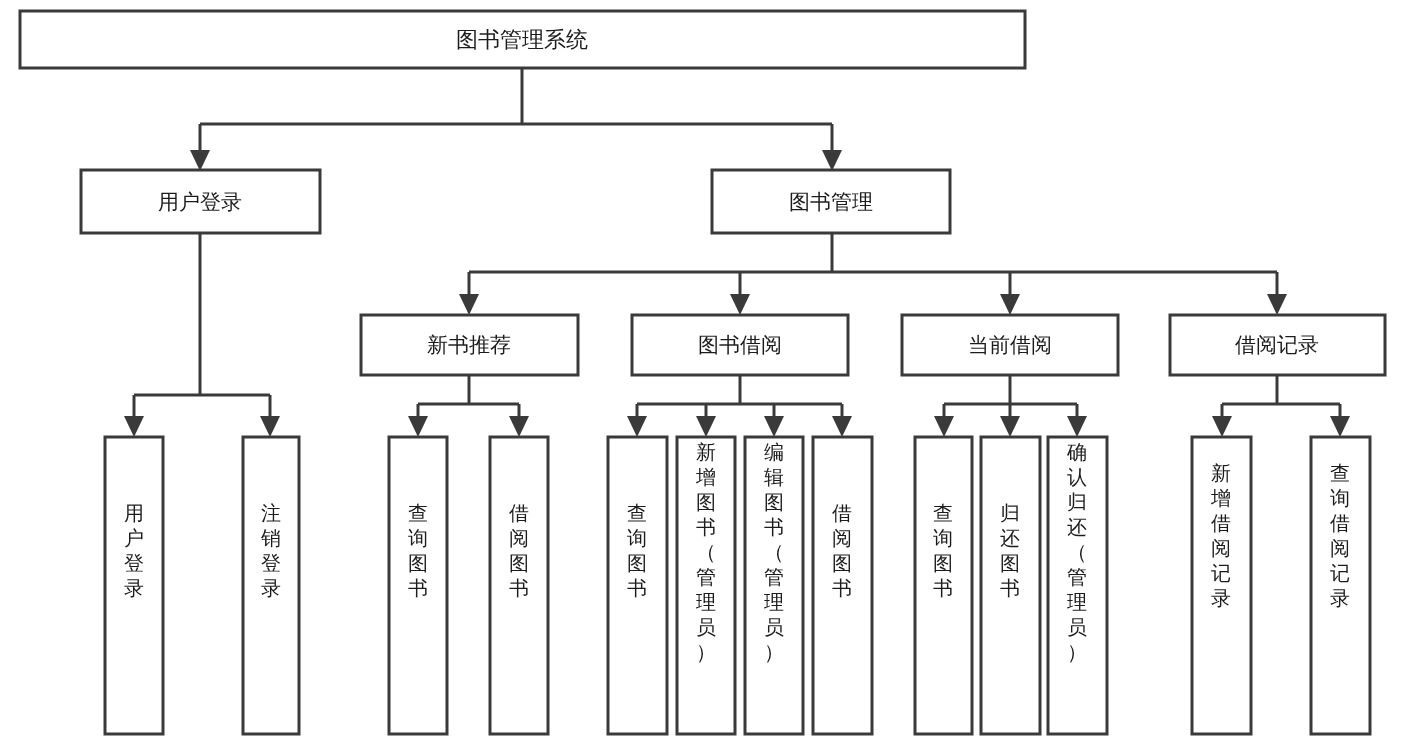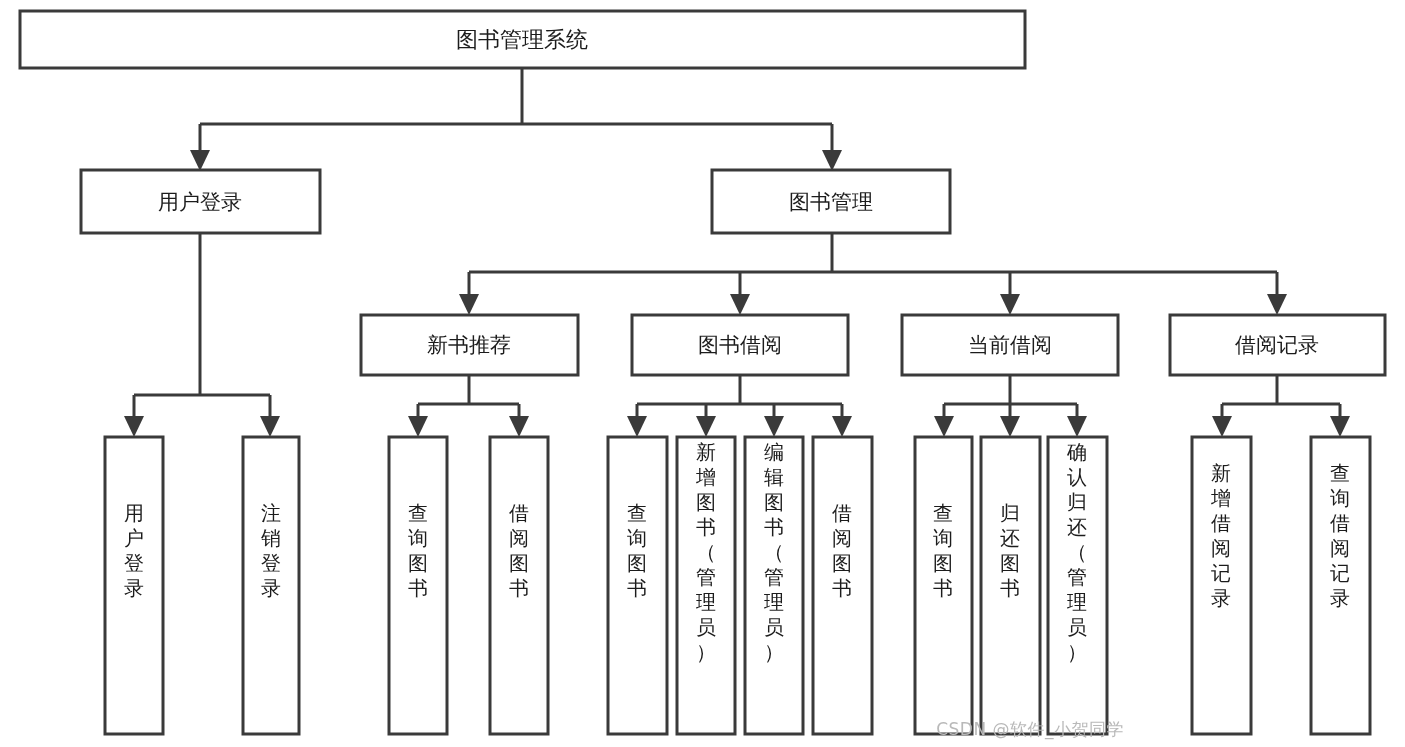--- a/index.html
+++ b/index.html
@@ -241,7 +241,6 @@
 
   </svg>
 
-  <div class="watermark">CSDN @软件_小贺同学</div>
 
 </div>
 

